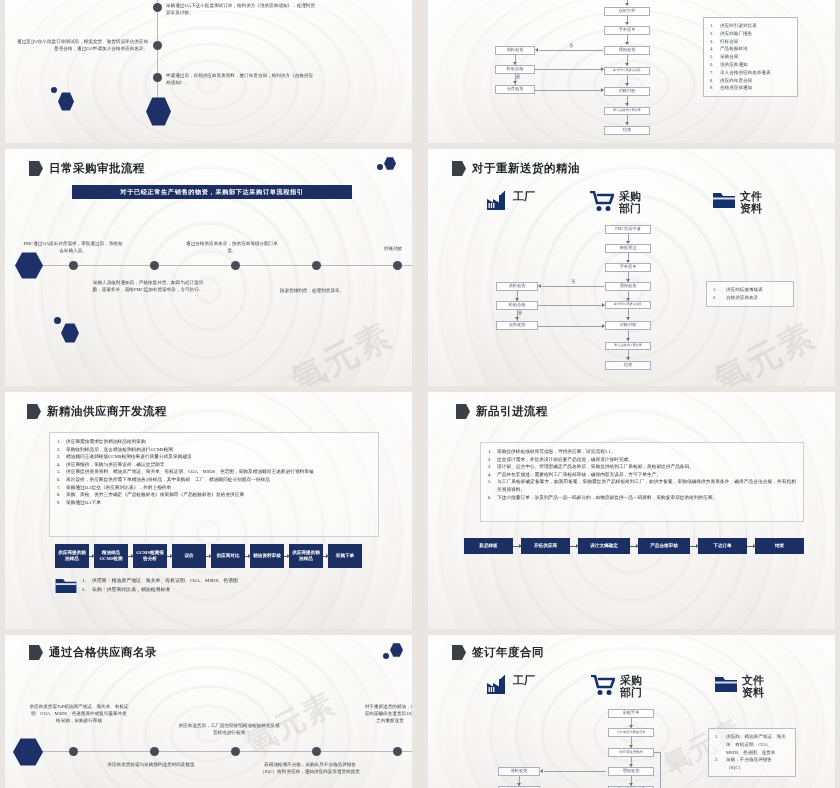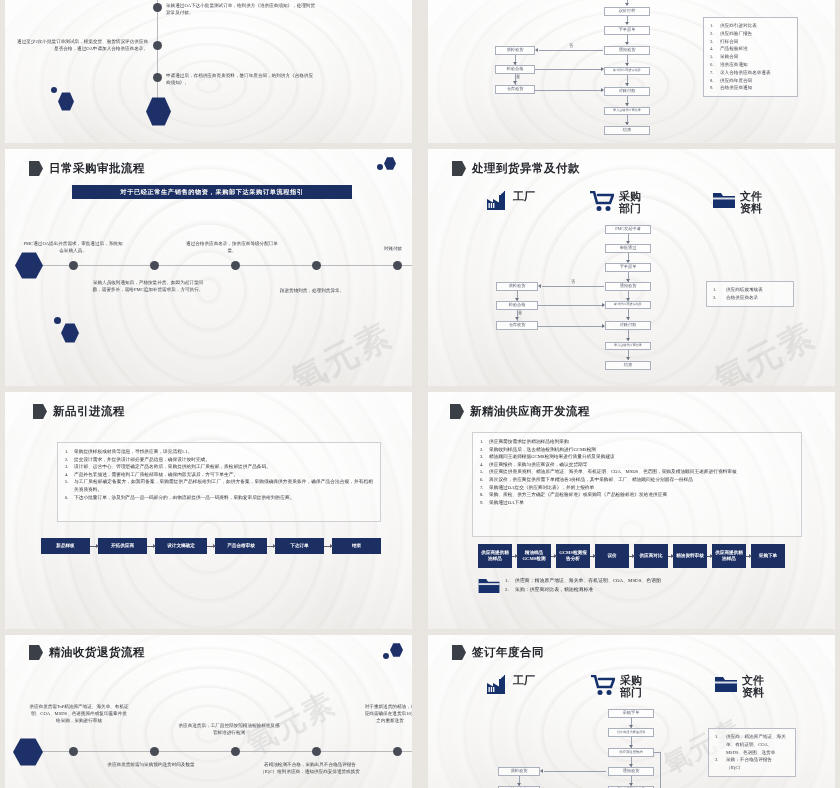--- a/index.html
+++ b/index.html
@@ -234,7 +234,7 @@
     <div class="watermark">氧元素</div>
     <div class="title-row" style="left:24px;top:12px">
       <div class="flag"></div>
-      <div class="title-txt">处理到货异常及付款</div>
+      <div class="title-txt">对于重新送货的精油</div>
     </div>
 
     <div class="role" style="left:58px;top:42px">

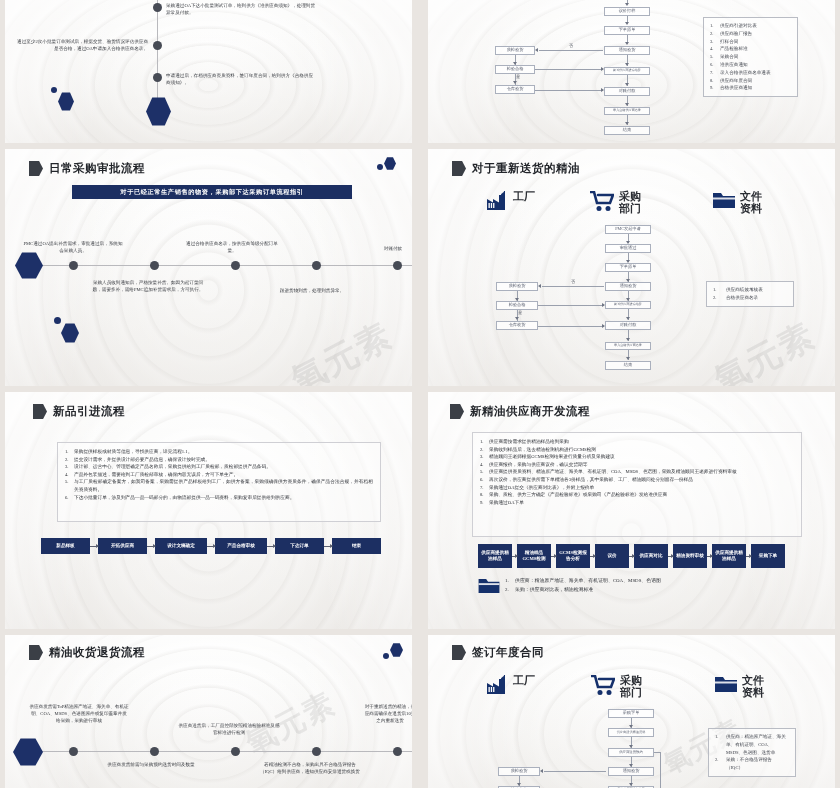--- a/index.html
+++ b/index.html
@@ -311,6 +311,54 @@
 
   <div class="slide">
     <div class="bg-arcs"></div>
+    <div class="title-row" style="left:22px;top:12px">
+      <div class="flag"></div>
+      <div class="title-txt">新精油供应商开发流程</div>
+    </div>
+    <div class="card" style="left:44px;top:40px;width:330px;height:105px">
+      <ol>
+        <li>供应商需按需求提供精油样品给到采购</li>
+        <li>采购收到样品后，送去精油检测机构进行GCMS检测</li>
+        <li>精油顾问王老师根据GCMS检测结果进行质量分析及采购建议</li>
+        <li>供应商报价，采购与供应商议价，确认交货期等</li>
+        <li>供应商提供资质资料、精油原产地证、海关单、有机证明、COA、MSDS、色谱图，采购及精油顾问王老师进行资料审核</li>
+        <li>再次议价，供应商提供所需下单精油各3份样品，其中采购部、工厂、精油顾问处分别留存一份样品</li>
+        <li>采购通过OA提交《供应商对比表》，并附上报价单</li>
+        <li>采购、质检、供方三方确定《产品检验标准》或采购司《产品检验标准》发给准供应商</li>
+        <li>采购通过OA下单</li>
+      </ol>
+    </div>
+    <div class="steps" style="left:50px;top:152px">
+      <div class="chip" style="width:34px;height:24px">供应商提供精油样品</div>
+      <div class="arrow" style="width:5px"></div>
+      <div class="chip" style="width:34px;height:24px">精油样品GCMS检测</div>
+      <div class="arrow" style="width:5px"></div>
+      <div class="chip" style="width:34px;height:24px">GCMS检测报告分析</div>
+      <div class="arrow" style="width:5px"></div>
+      <div class="chip" style="width:34px;height:24px">议价</div>
+      <div class="arrow" style="width:5px"></div>
+      <div class="chip" style="width:34px;height:24px">供应商对比</div>
+      <div class="arrow" style="width:5px"></div>
+      <div class="chip" style="width:34px;height:24px">精油资料审核</div>
+      <div class="arrow" style="width:5px"></div>
+      <div class="chip" style="width:34px;height:24px">供应商提供精油样品</div>
+      <div class="arrow" style="width:5px"></div>
+      <div class="chip" style="width:34px;height:24px">采购下单</div>
+    </div>
+    <div class="folder-note" style="left:50px;top:185px;width:300px">
+      <svg width="22" height="18" viewBox="0 0 22 19">
+        <path d="M0 2h8l2 3h12v12H0z" fill="#15306b"></path>
+        <rect x="0" y="6.5" width="22" height="2" fill="#ffffff" opacity=".85"></rect>
+      </svg>
+      <ol>
+        <li>供应商：精油原产地证、海关单、有机证明、COA、MSDS、色谱图</li>
+        <li>采购：供应商对比表，精油检测标准</li>
+      </ol>
+    </div>
+  </div>
+
+  <div class="slide">
+    <div class="bg-arcs"></div>
     <div class="title-row" style="left:28px;top:12px">
       <div class="flag"></div>
       <div class="title-txt">新品引进流程</div>
@@ -337,54 +385,6 @@
       <div class="chip" style="width:49px;height:16px">下达订单</div>
       <div class="arrow"></div>
       <div class="chip" style="width:49px;height:16px">结束</div>
-    </div>
-  </div>
-
-  <div class="slide">
-    <div class="bg-arcs"></div>
-    <div class="title-row" style="left:22px;top:12px">
-      <div class="flag"></div>
-      <div class="title-txt">新精油供应商开发流程</div>
-    </div>
-    <div class="card" style="left:44px;top:40px;width:330px;height:105px">
-      <ol>
-        <li>供应商需按需求提供精油样品给到采购</li>
-        <li>采购收到样品后，送去精油检测机构进行GCMS检测</li>
-        <li>精油顾问王老师根据GCMS检测结果进行质量分析及采购建议</li>
-        <li>供应商报价，采购与供应商议价，确认交货期等</li>
-        <li>供应商提供资质资料、精油原产地证、海关单、有机证明、COA、MSDS、色谱图，采购及精油顾问王老师进行资料审核</li>
-        <li>再次议价，供应商提供所需下单精油各3份样品，其中采购部、工厂、精油顾问处分别留存一份样品</li>
-        <li>采购通过OA提交《供应商对比表》，并附上报价单</li>
-        <li>采购、质检、供方三方确定《产品检验标准》或采购司《产品检验标准》发给准供应商</li>
-        <li>采购通过OA下单</li>
-      </ol>
-    </div>
-    <div class="steps" style="left:50px;top:152px">
-      <div class="chip" style="width:34px;height:24px">供应商提供精油样品</div>
-      <div class="arrow" style="width:5px"></div>
-      <div class="chip" style="width:34px;height:24px">精油样品GCMS检测</div>
-      <div class="arrow" style="width:5px"></div>
-      <div class="chip" style="width:34px;height:24px">GCMS检测报告分析</div>
-      <div class="arrow" style="width:5px"></div>
-      <div class="chip" style="width:34px;height:24px">议价</div>
-      <div class="arrow" style="width:5px"></div>
-      <div class="chip" style="width:34px;height:24px">供应商对比</div>
-      <div class="arrow" style="width:5px"></div>
-      <div class="chip" style="width:34px;height:24px">精油资料审核</div>
-      <div class="arrow" style="width:5px"></div>
-      <div class="chip" style="width:34px;height:24px">供应商提供精油样品</div>
-      <div class="arrow" style="width:5px"></div>
-      <div class="chip" style="width:34px;height:24px">采购下单</div>
-    </div>
-    <div class="folder-note" style="left:50px;top:185px;width:300px">
-      <svg width="22" height="18" viewBox="0 0 22 19">
-        <path d="M0 2h8l2 3h12v12H0z" fill="#15306b"></path>
-        <rect x="0" y="6.5" width="22" height="2" fill="#ffffff" opacity=".85"></rect>
-      </svg>
-      <ol>
-        <li>供应商：精油原产地证、海关单、有机证明、COA、MSDS、色谱图</li>
-        <li>采购：供应商对比表，精油检测标准</li>
-      </ol>
     </div>
   </div>
 

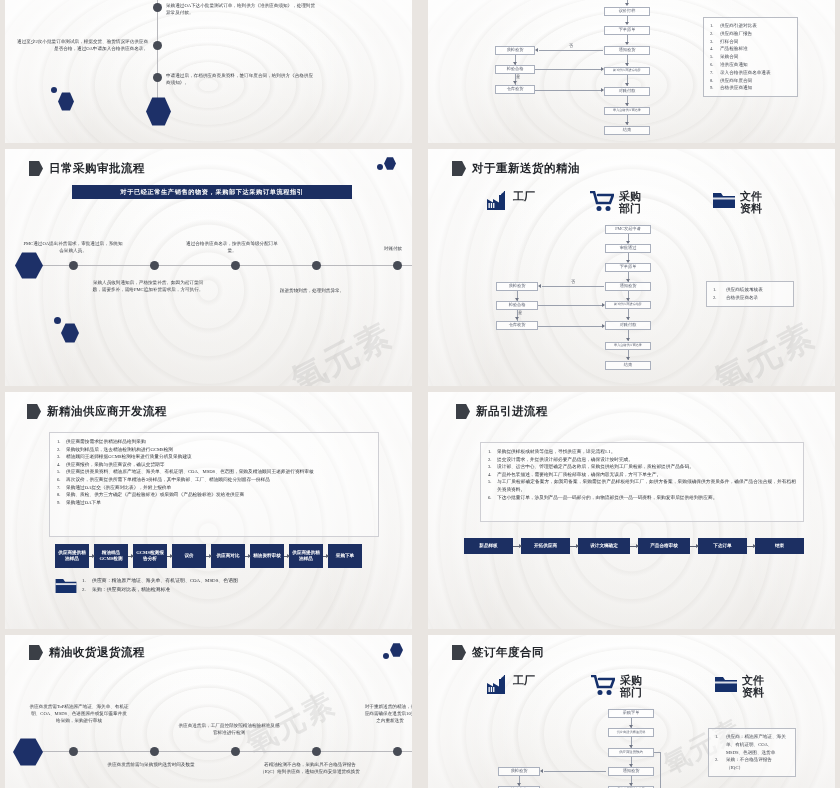--- a/index.html
+++ b/index.html
@@ -393,7 +393,7 @@
     <div class="watermark" style="right:18%;bottom:34%;font-size:30px">氧元素</div>
     <div class="title-row" style="left:24px;top:10px">
       <div class="flag"></div>
-      <div class="title-txt">精油收货退货流程</div>
+      <div class="title-txt">通过合格供应商名录</div>
     </div>
     <div class="deco-dot" style="left:378px;top:18px;width:6px;height:6px"></div>
     <div class="hex" style="left:385px;top:8px;width:13px;height:14px"></div>

